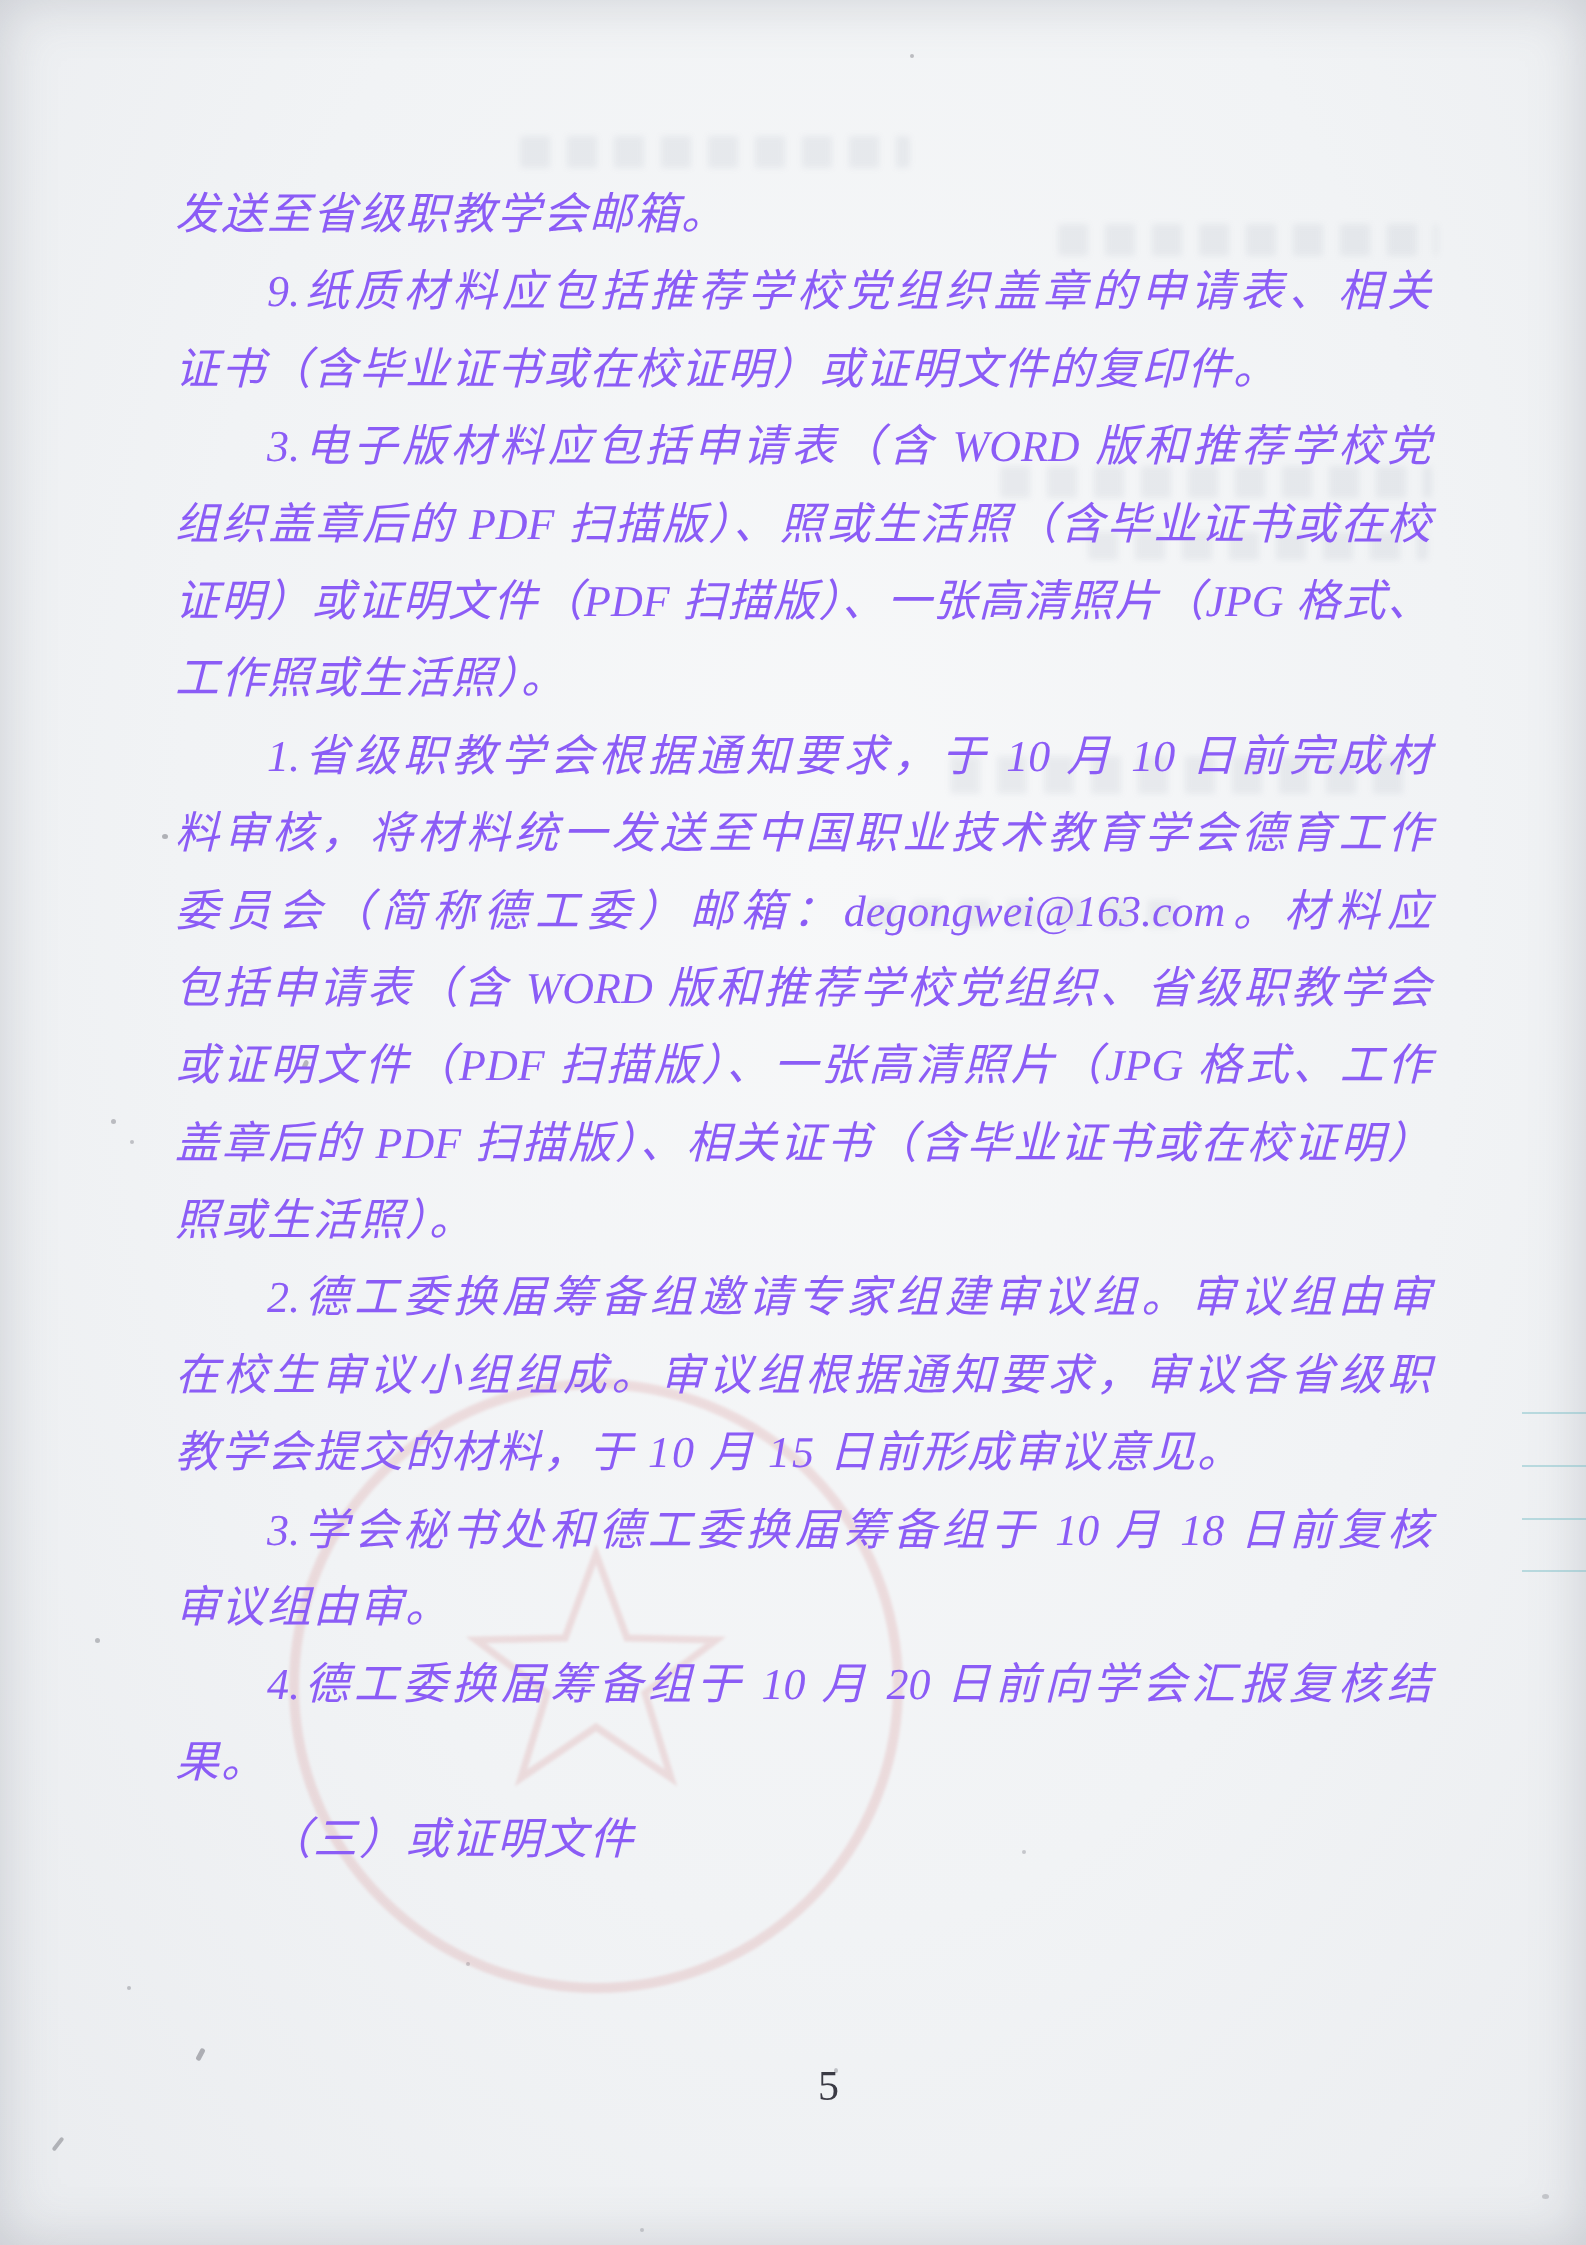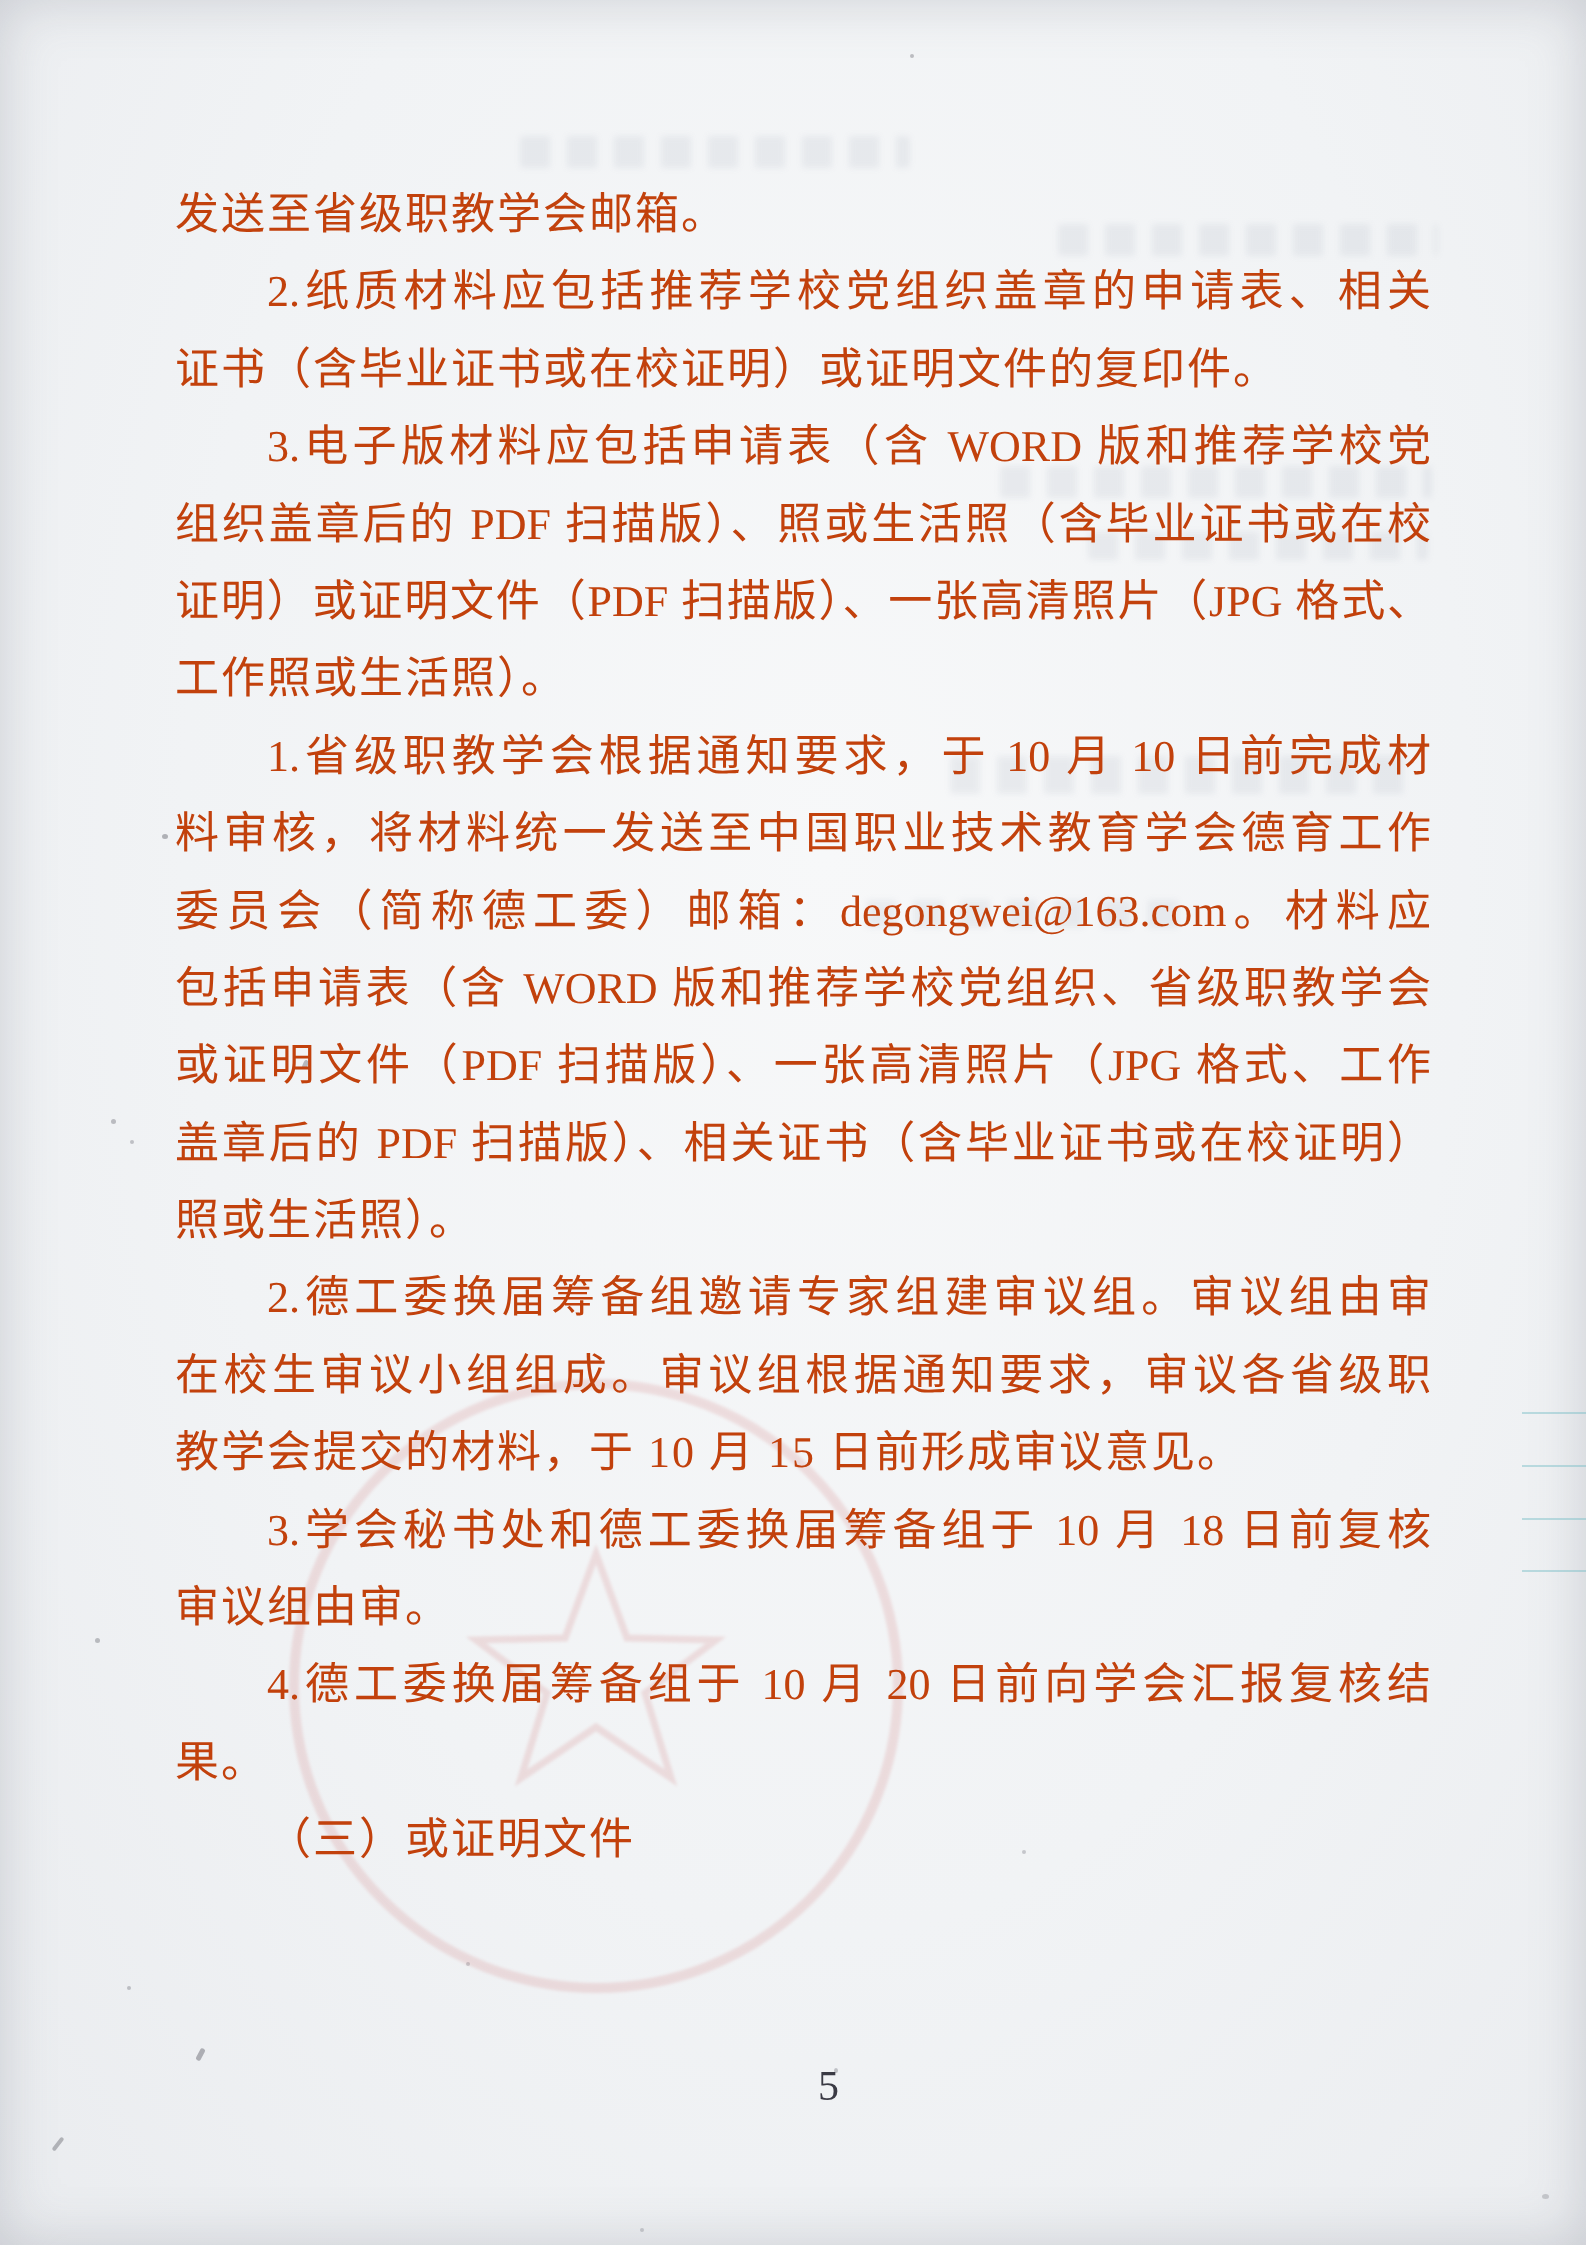--- a/index.html
+++ b/index.html
@@ -14,7 +14,8 @@
   
   .text-column{
     position:absolute;left:175px;top:176px;width:1256px;
-    color:#c2410c;
+    color:#8b5cf6;
+    font-style:italic;
   }
   .line{
     height:77.4px;line-height:77.4px;font-size:44px;

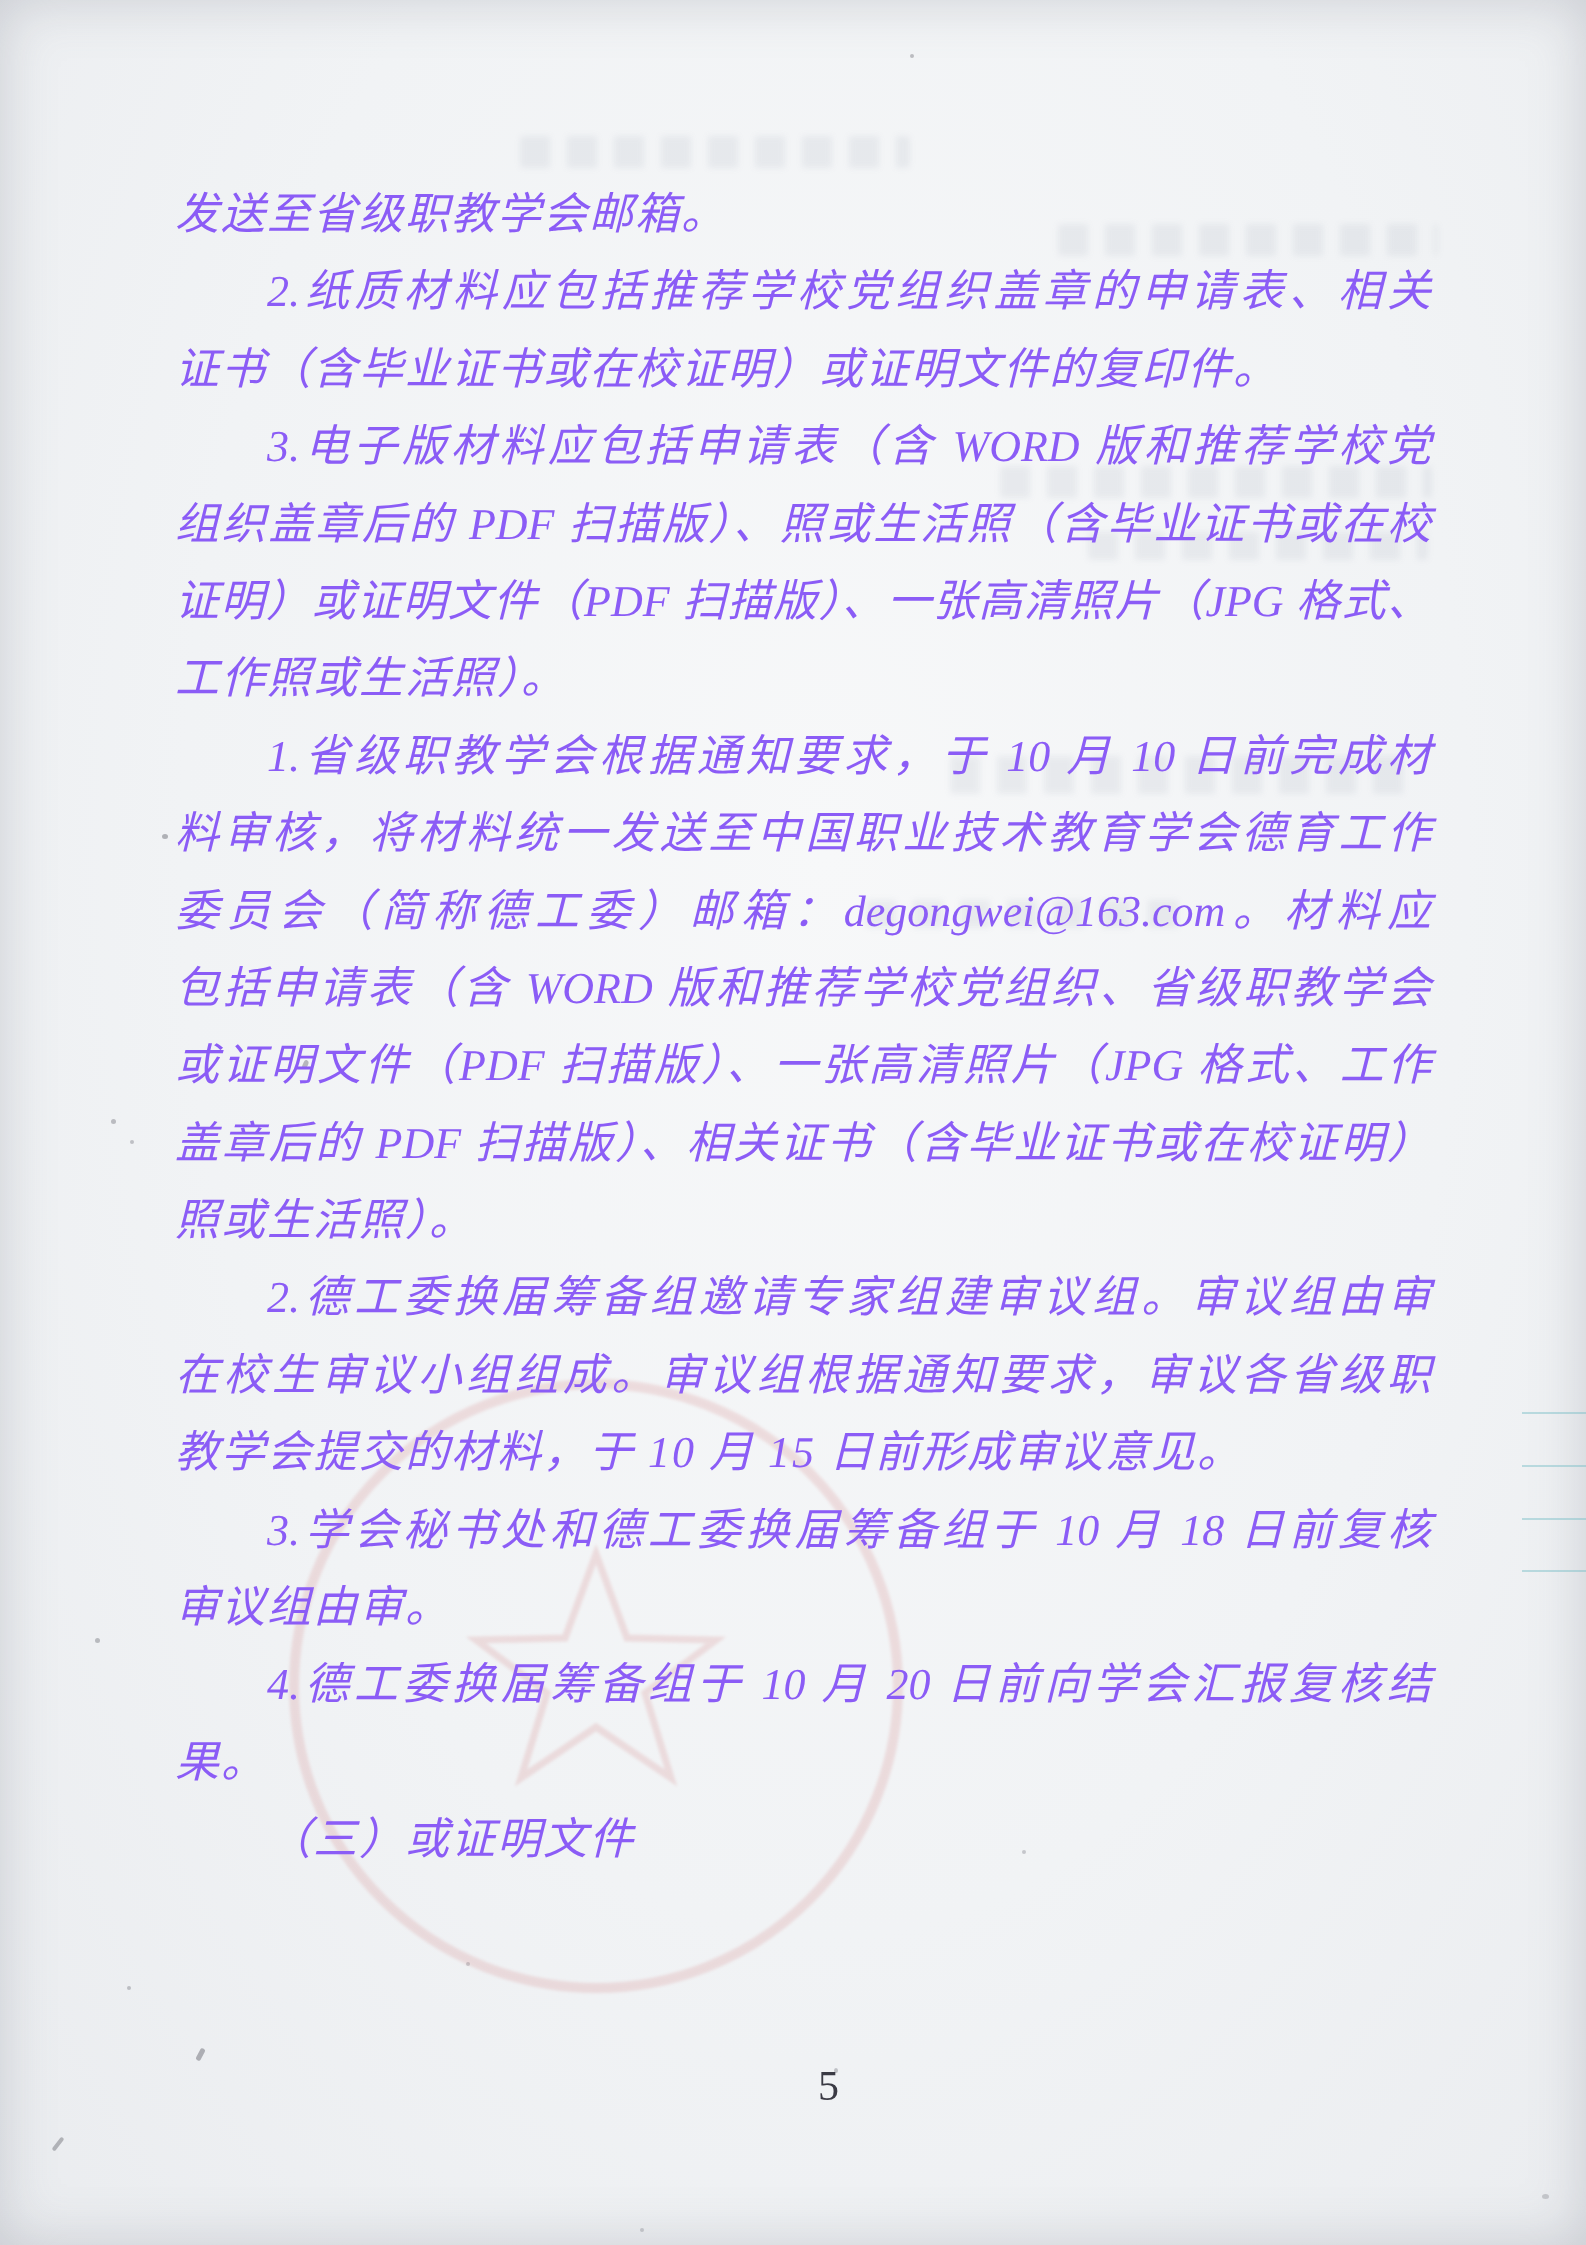--- a/index.html
+++ b/index.html
@@ -115,7 +115,7 @@
 
   <main class="text-column">
       <div class="line">发送至省级职教学会邮箱。</div>
-      <div class="line indent fill">2.纸质材料应包括推荐学校党组织盖章的申请表、相关</div>
+      <div class="line indent fill">9.纸质材料应包括推荐学校党组织盖章的申请表、相关</div>
       <div class="line">证书（含毕业证书或在校证明）或证明文件的复印件。</div>
       <div class="line indent fill">3.电子版材料应包括申请表（含 WORD 版和推荐学校党</div>
       <div class="line fill">组织盖章后的 PDF 扫描版）、照或生活照（含毕业证书或在校</div>

